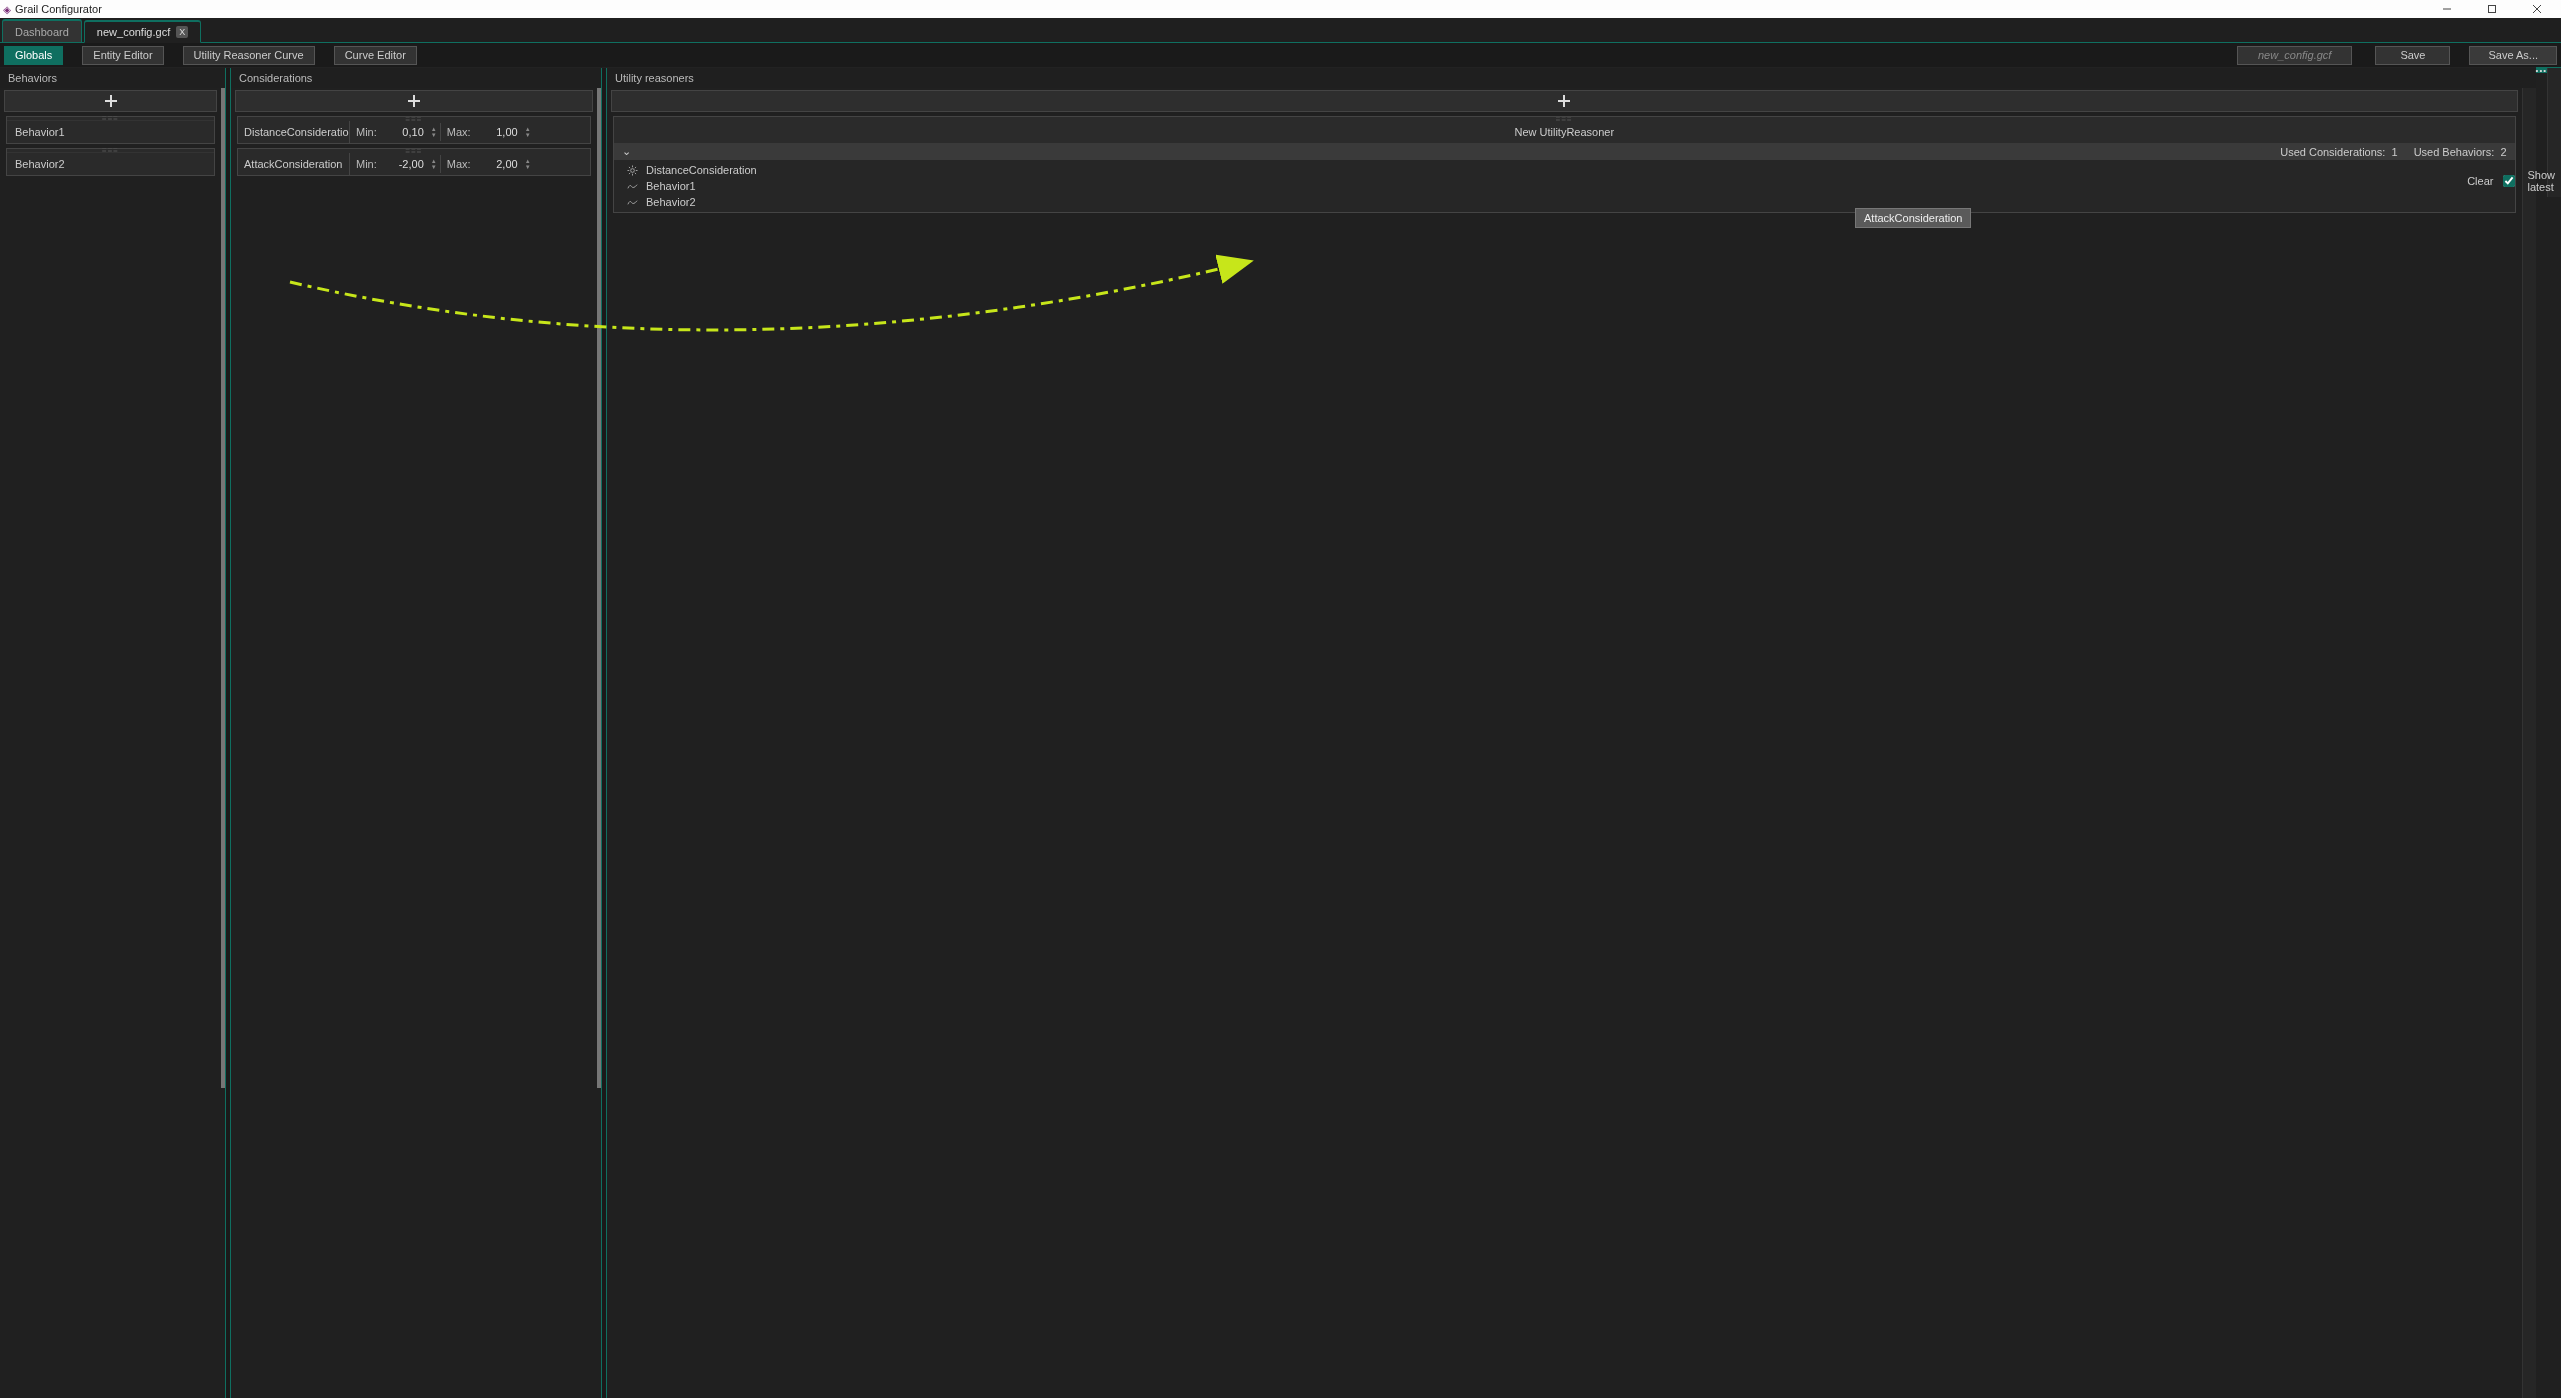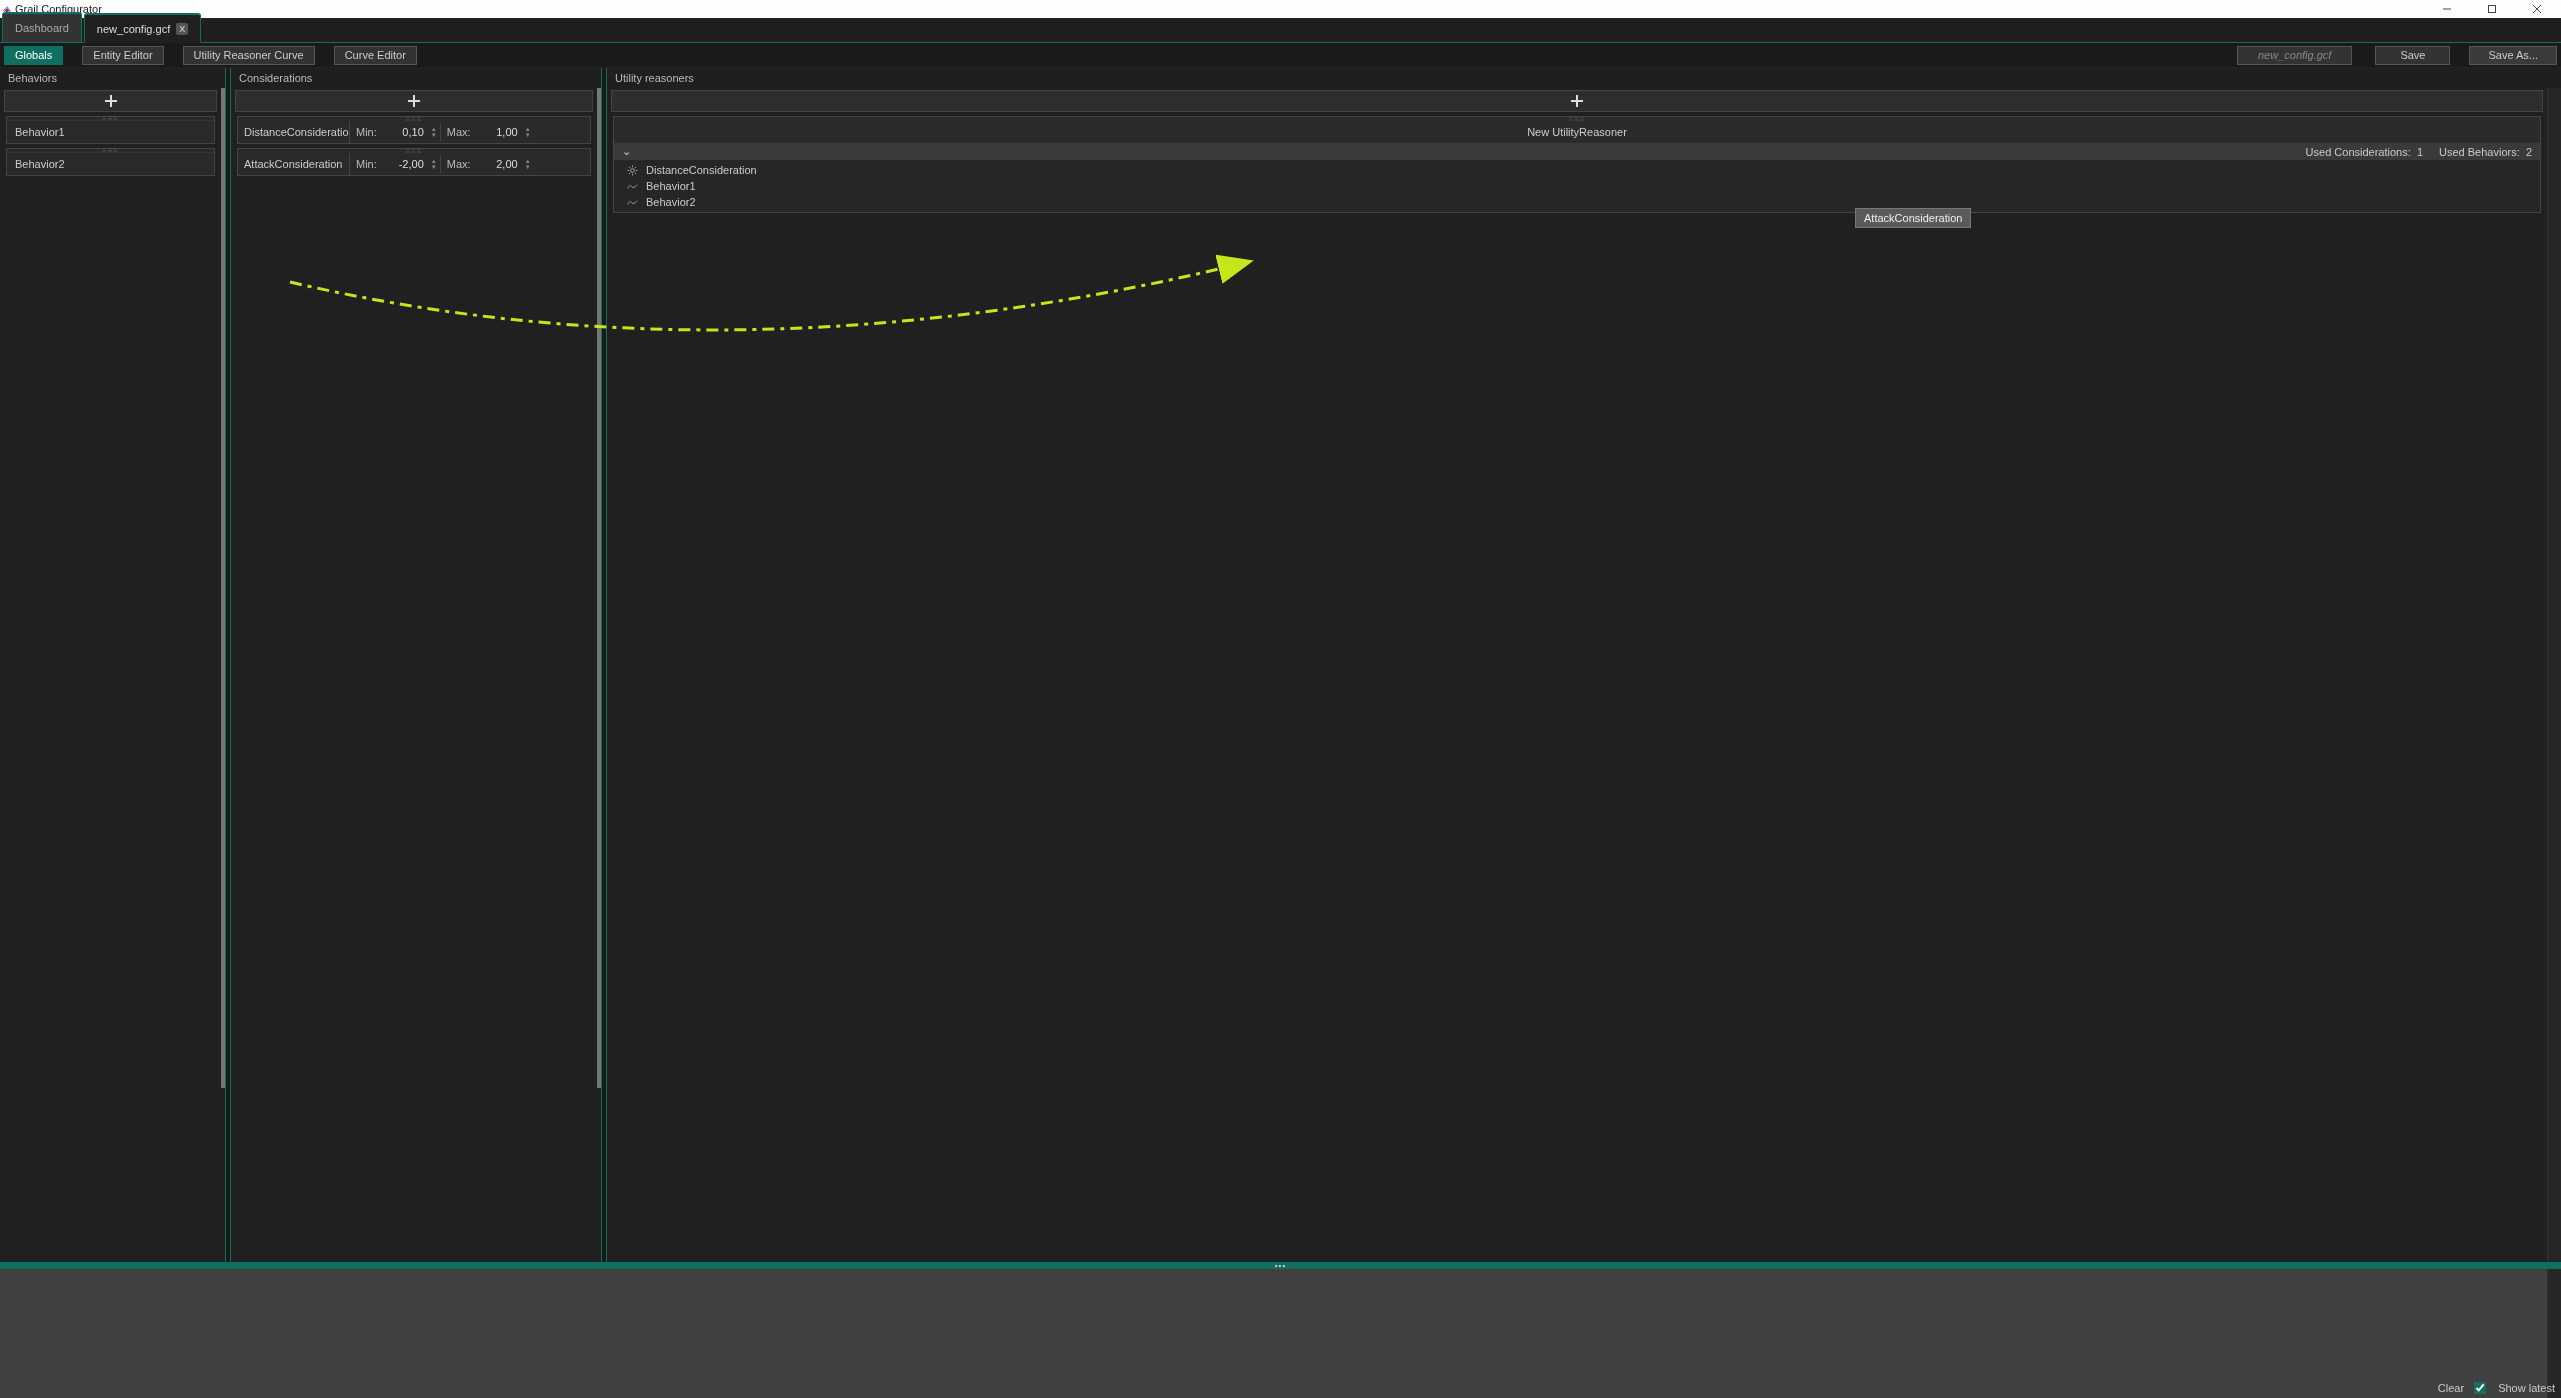--- a/index.html
+++ b/index.html
@@ -48,7 +48,7 @@
     border-bottom: 1px solid #0f6f60;
   }
   .tab {
-    height: 30px;
+    height: 23px;
     padding: 0 12px;
     display: inline-flex;
     align-items: center;

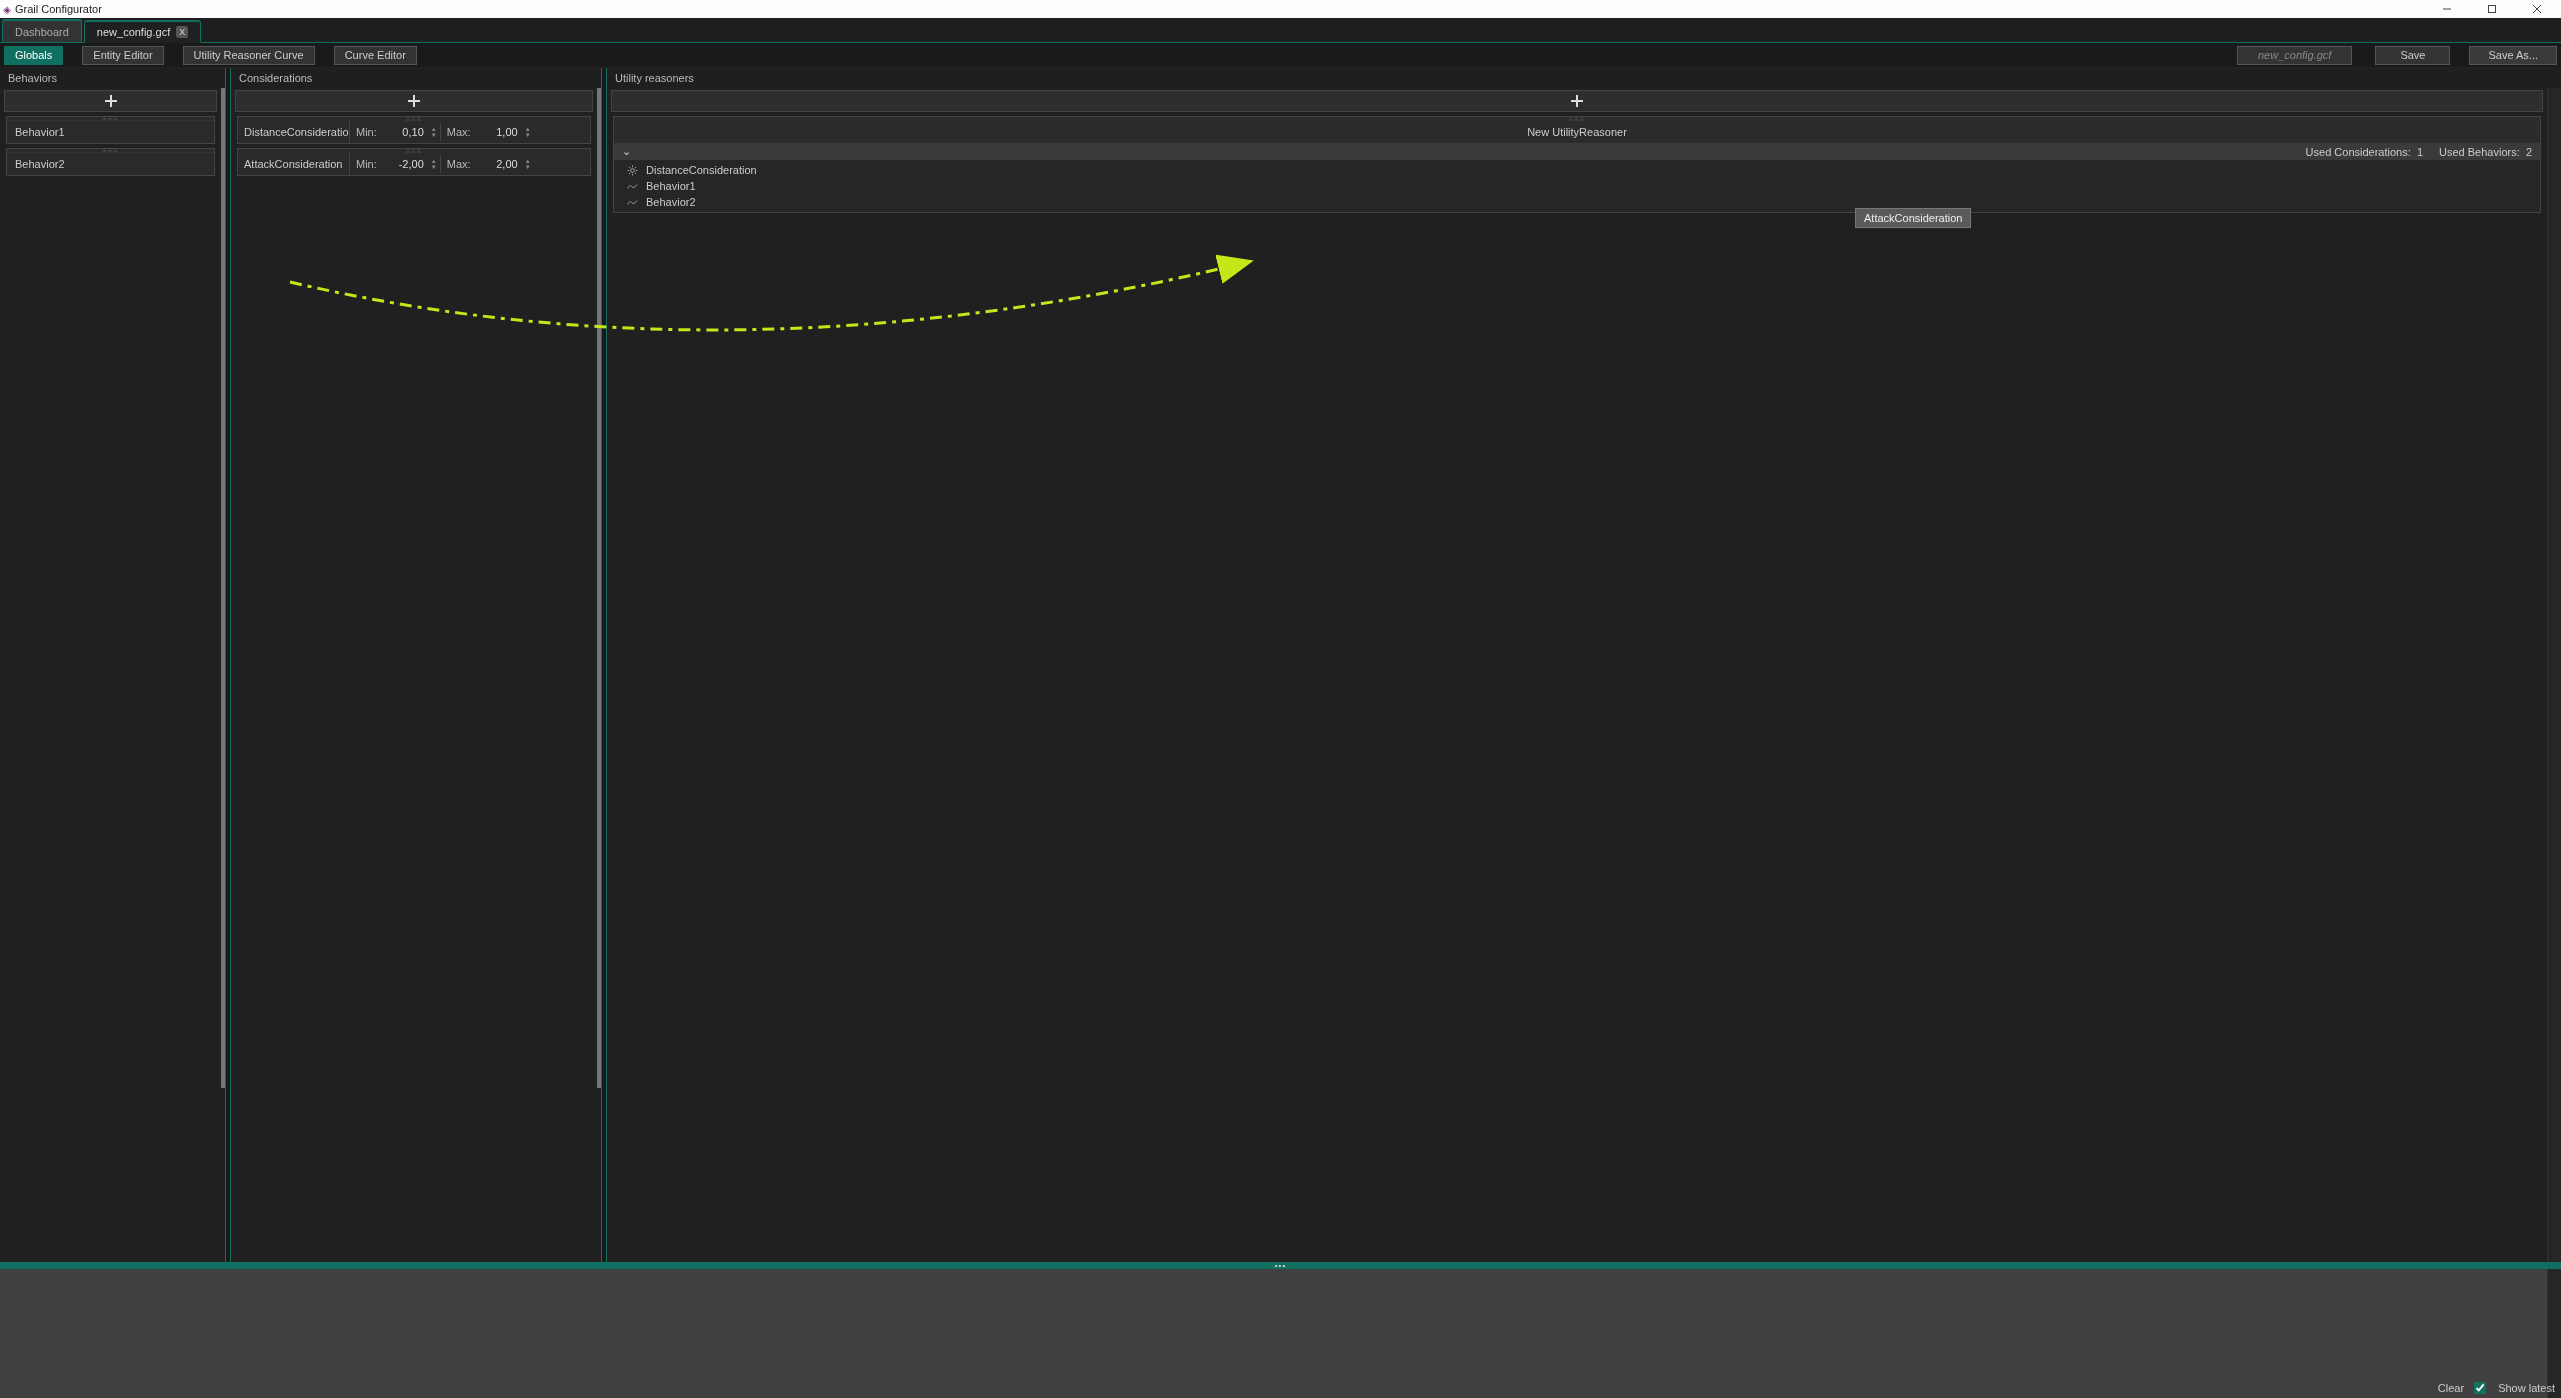--- a/index.html
+++ b/index.html
@@ -125,7 +125,7 @@
   .main {
     flex: 1;
     display: flex;
-    flex-direction: column;
+    flex-direction: row;
     min-height: 0;
     background: #202020;
   }

